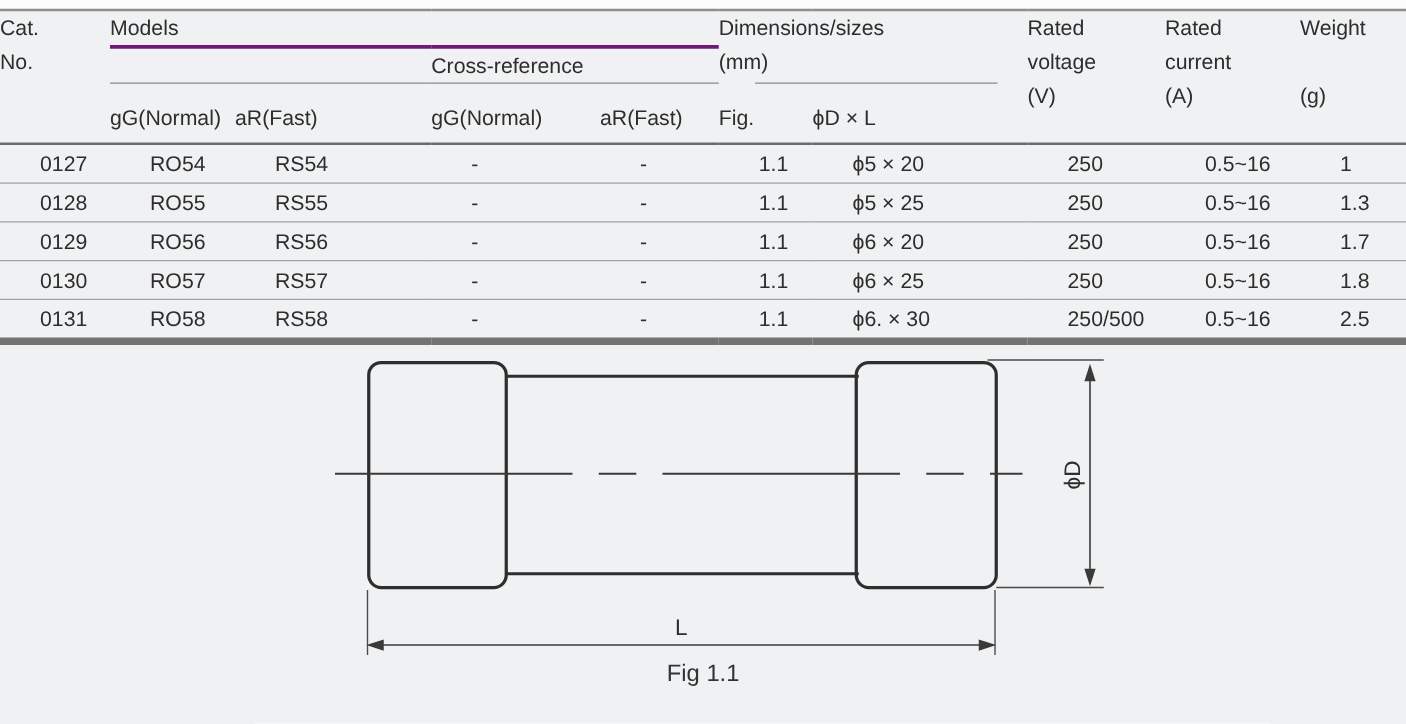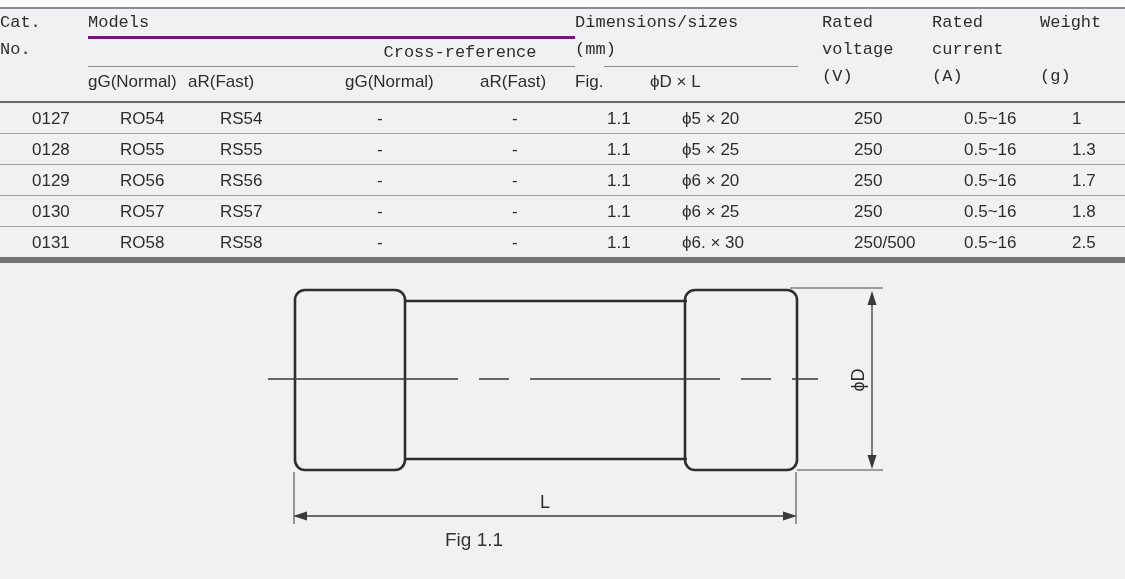--- a/index.html
+++ b/index.html
@@ -23,7 +23,7 @@
     white-space:nowrap; overflow:visible;
   }
   .pl14 { padding-left:14px; }
-  .hl { height:27px; line-height:27px;font-family:Liberation Mono, monospace; }          
+  .hl { height:27px; line-height:27px; }          
   tr.hr1 th { height:27px; }
   tr.hr2 th { height:27px;text-align:center; }
   tr.hr3 th { height:31px; line-height:24px; padding-top:3px; }

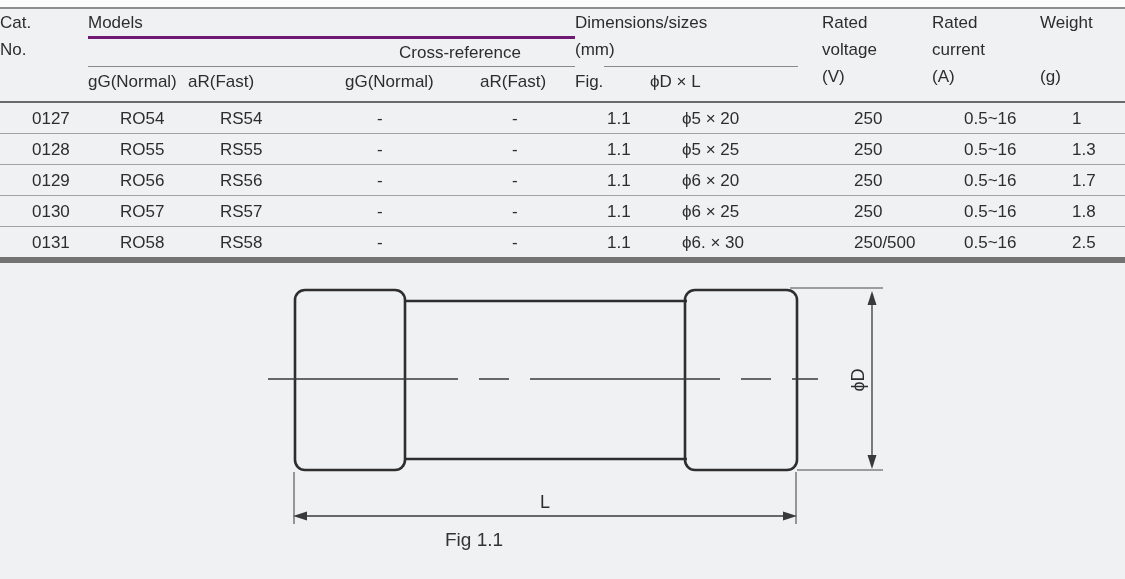--- a/index.html
+++ b/index.html
@@ -25,7 +25,7 @@
   .pl14 { padding-left:14px; }
   .hl { height:27px; line-height:27px; }          
   tr.hr1 th { height:27px; }
-  tr.hr2 th { height:27px;text-align:center; }
+  tr.hr2 th { height:27px; }
   tr.hr3 th { height:31px; line-height:24px; padding-top:3px; }
   .u-models   { border-bottom:3px solid #701a75; }    
   .u-crossrow { border-bottom:1px solid #8a8a8a; }    

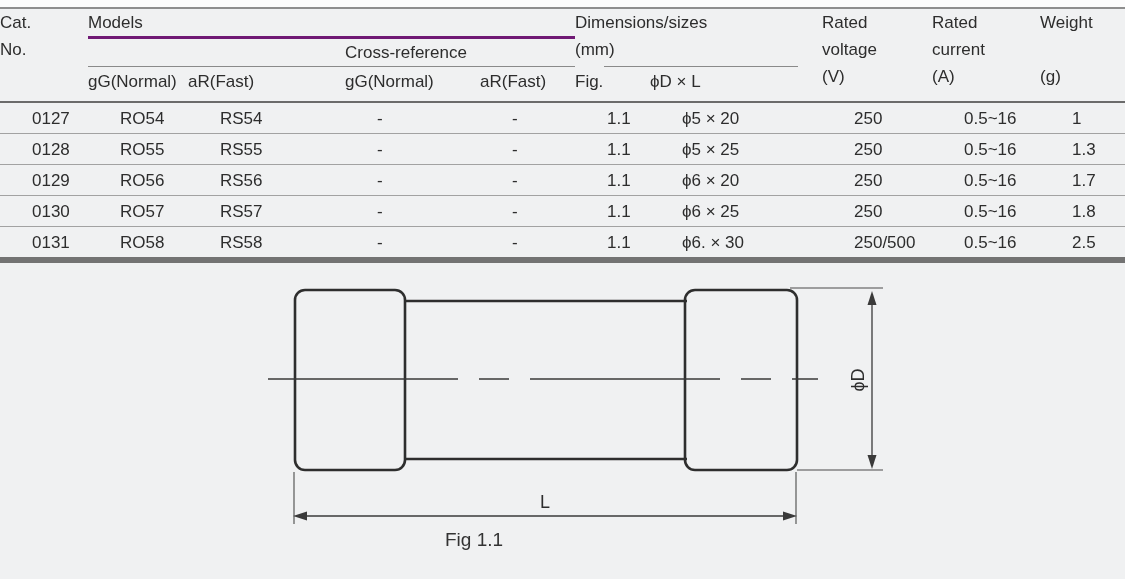--- a/index.html
+++ b/index.html
@@ -26,7 +26,7 @@
   .hl { height:27px; line-height:27px; }          
   tr.hr1 th { height:27px; }
   tr.hr2 th { height:27px; }
-  tr.hr3 th { height:31px; line-height:24px; padding-top:3px; }
+  tr.hr3 th { height:31px; line-height:24px; padding-top:16px; }
   .u-models   { border-bottom:3px solid #701a75; }    
   .u-crossrow { border-bottom:1px solid #8a8a8a; }    
   .dims-cell  { position:relative; padding-left:33px; }

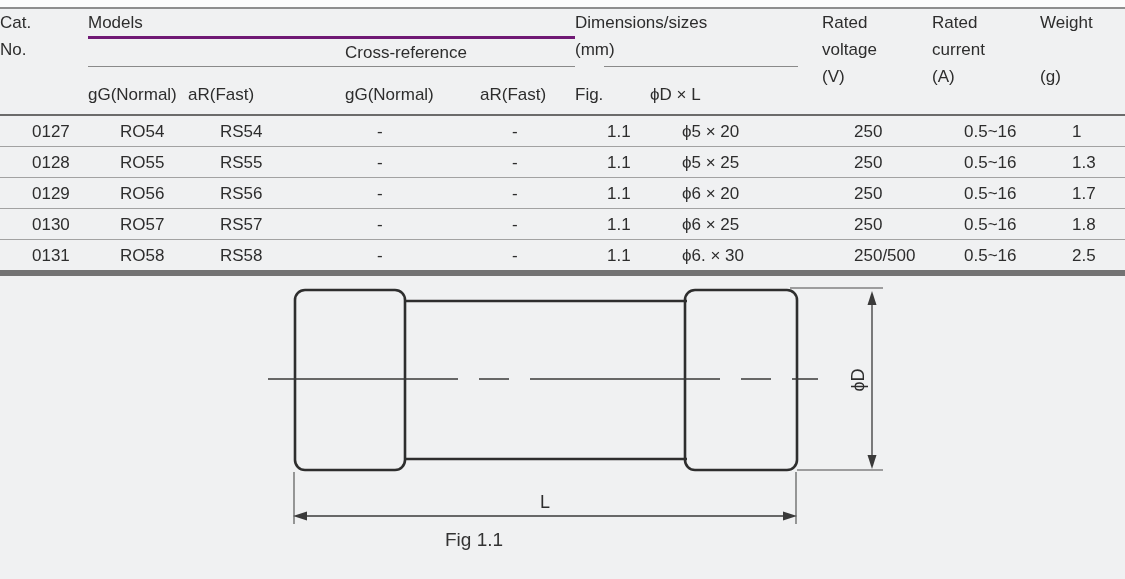--- a/index.html
+++ b/index.html
@@ -46,7 +46,7 @@
   svg.fuse-fig { position:absolute; left:250px; top:265px; }
   .caption {
     position:absolute; left:445px; top:529px; width:235px;
-    font-size:19px; color:#333333;
+    text-align:center; font-size:19px; color:#333333;
   }
 </style>
 </head>

